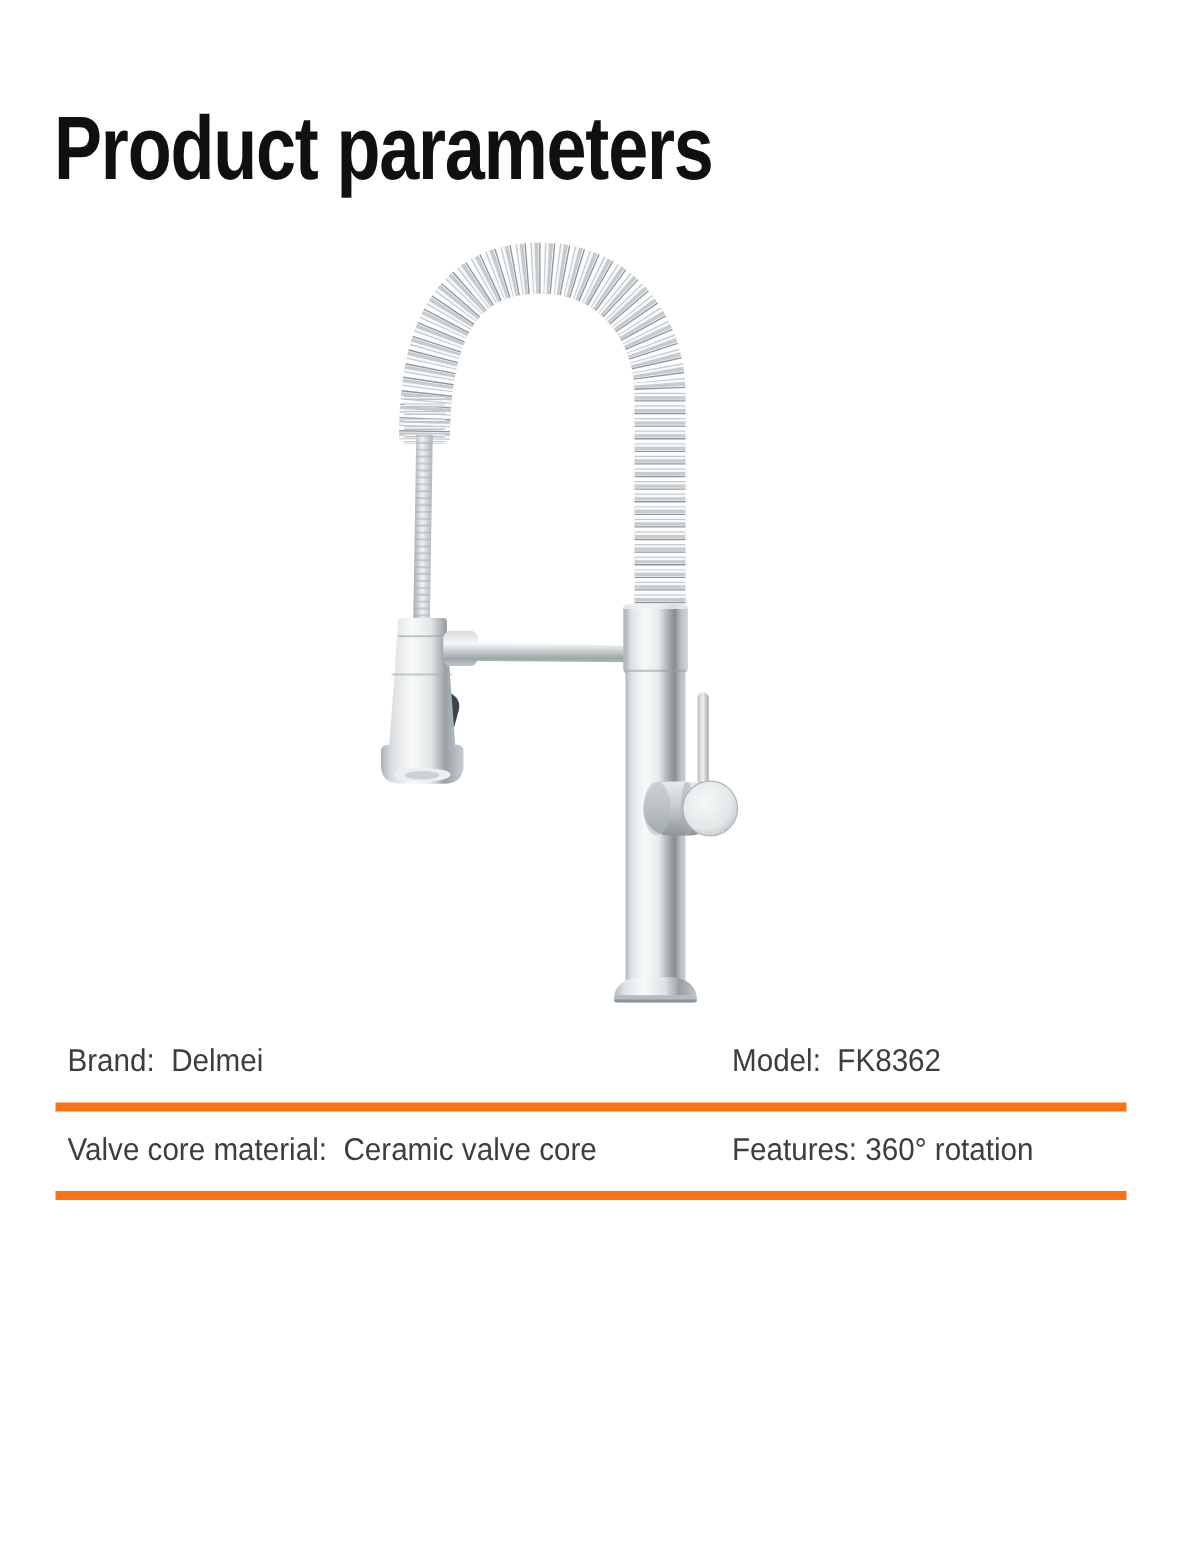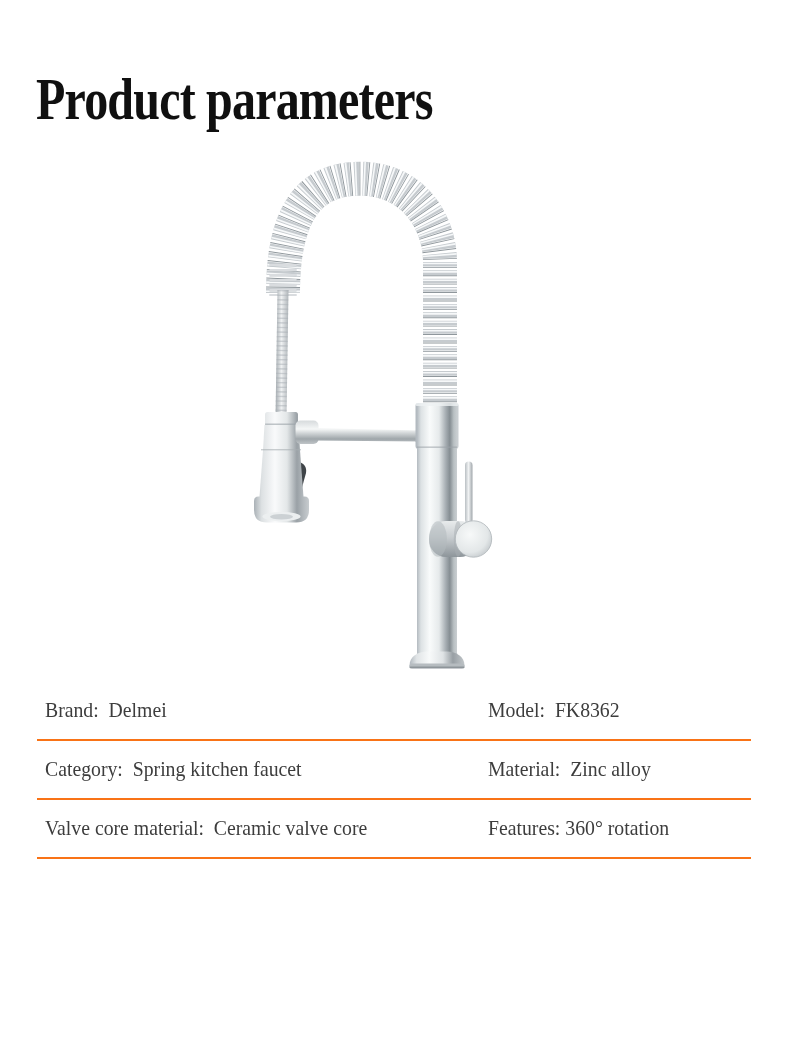--- a/index.html
+++ b/index.html
@@ -8,7 +8,7 @@
     width:790px;height:1038px;
     background:#ffffff;
     overflow:hidden;
-    font-family:Liberation Serif, serif;
+    font-family:Liberation Sans, sans-serif;
   }
   .page-title{
     position:absolute;

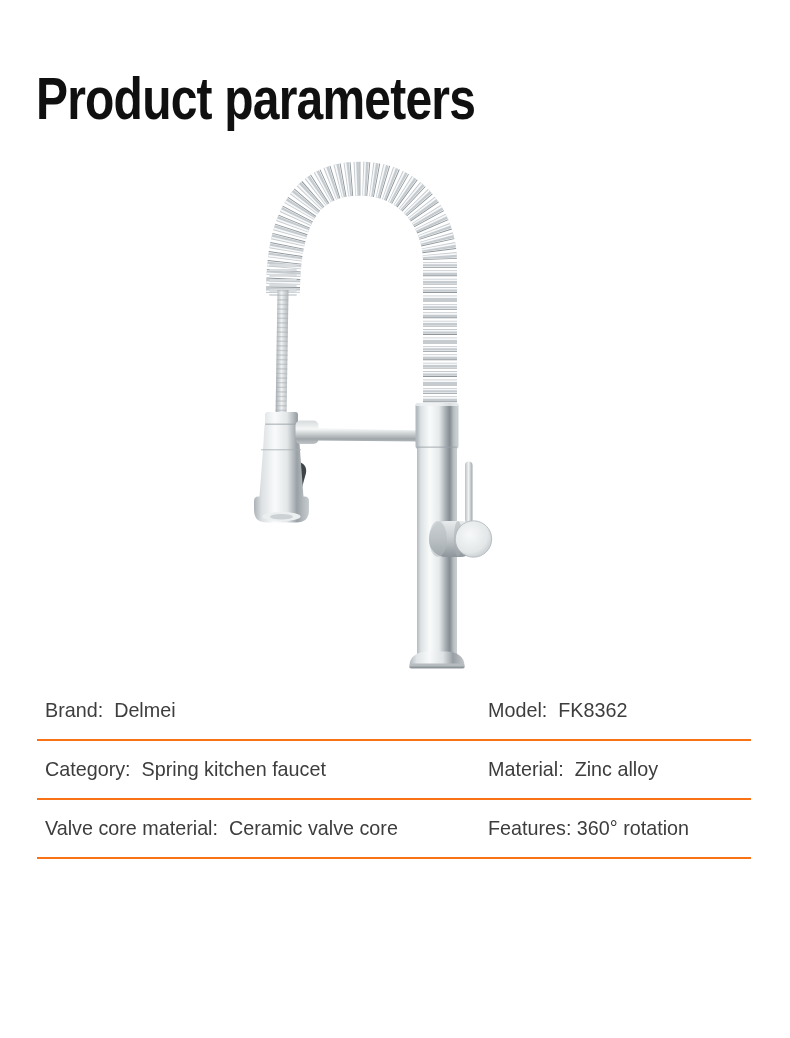--- a/index.html
+++ b/index.html
@@ -36,7 +36,7 @@
   .spec-row{
     position:relative;
     height:59px;
-    border-bottom:2px solid #f97316;
+    border-bottom:6px solid #f97316;
     box-sizing:border-box;
   }
   .spec-cell{

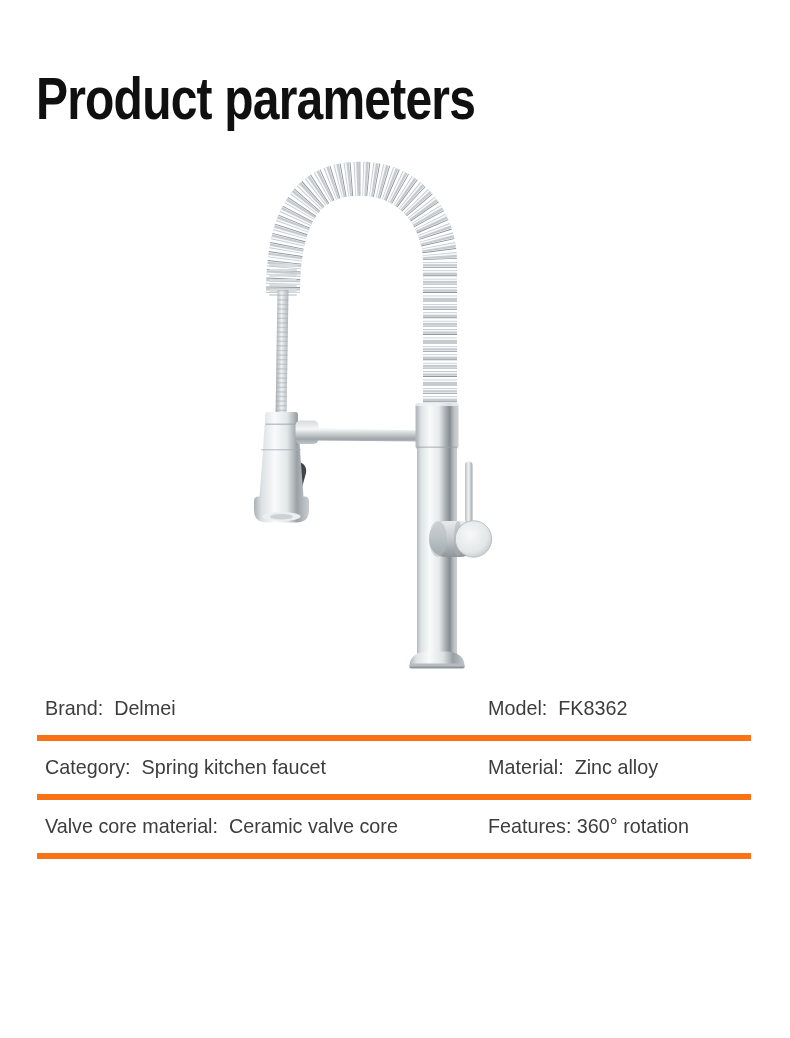--- a/index.html
+++ b/index.html
@@ -177,10 +177,6 @@
       <span class="spec-cell right">Model:  FK8362</span>
     </div>
     <div class="spec-row">
-      <span class="spec-cell left">Category:  Spring kitchen faucet</span>
-      <span class="spec-cell right">Material:  Zinc alloy</span>
-    </div>
-    <div class="spec-row">
       <span class="spec-cell left">Valve core material:  Ceramic valve core</span>
       <span class="spec-cell right">Features: 360° rotation</span>
     </div>

